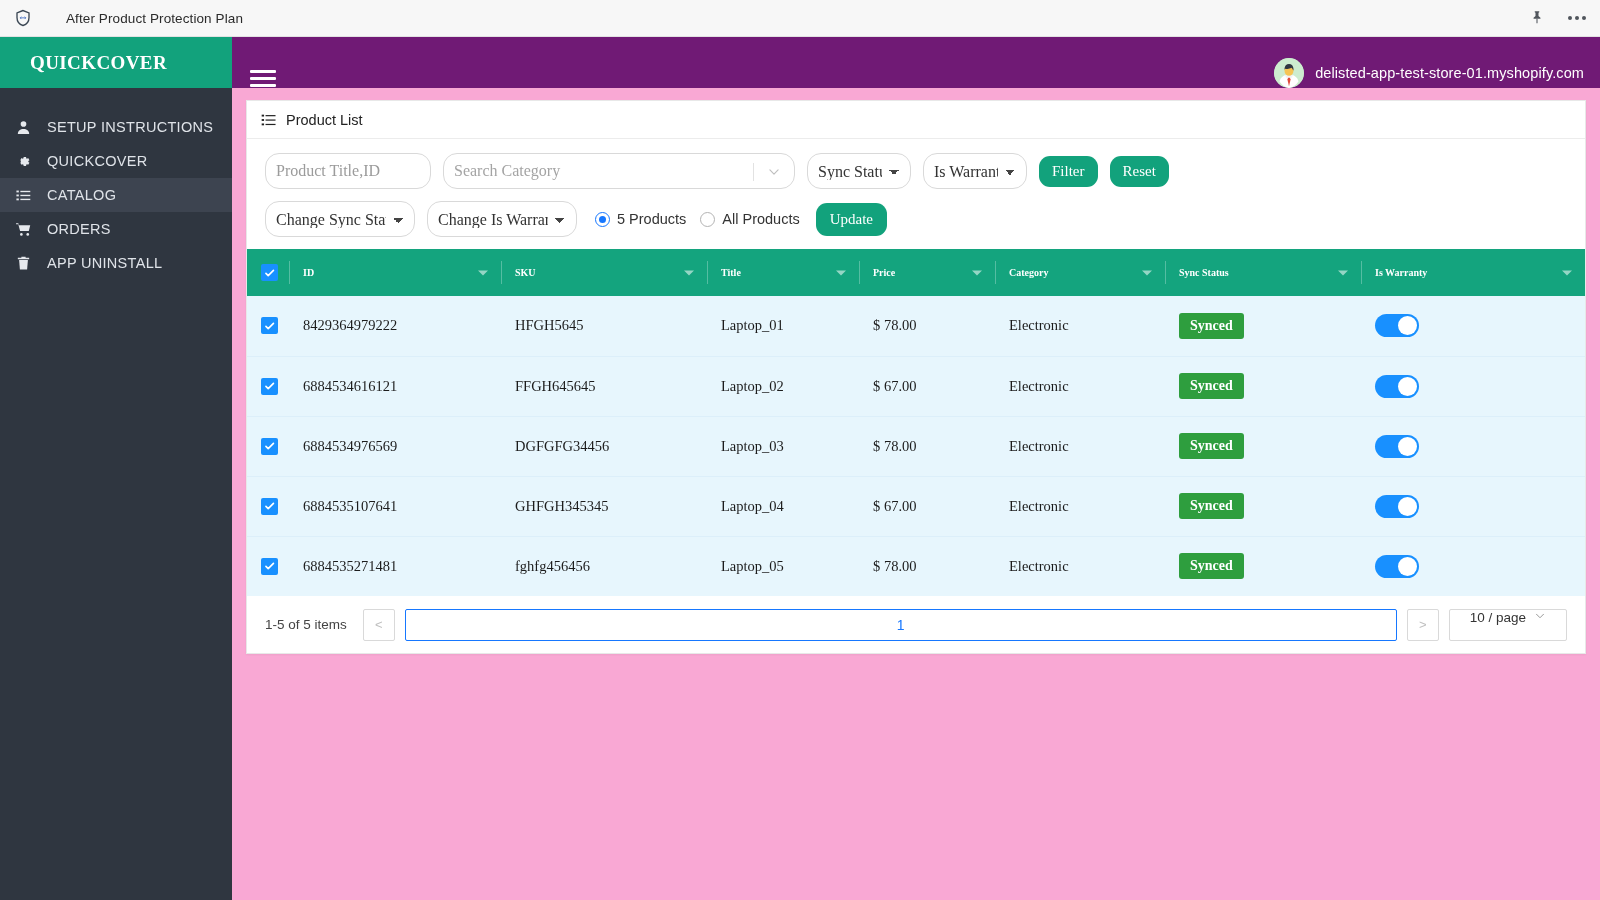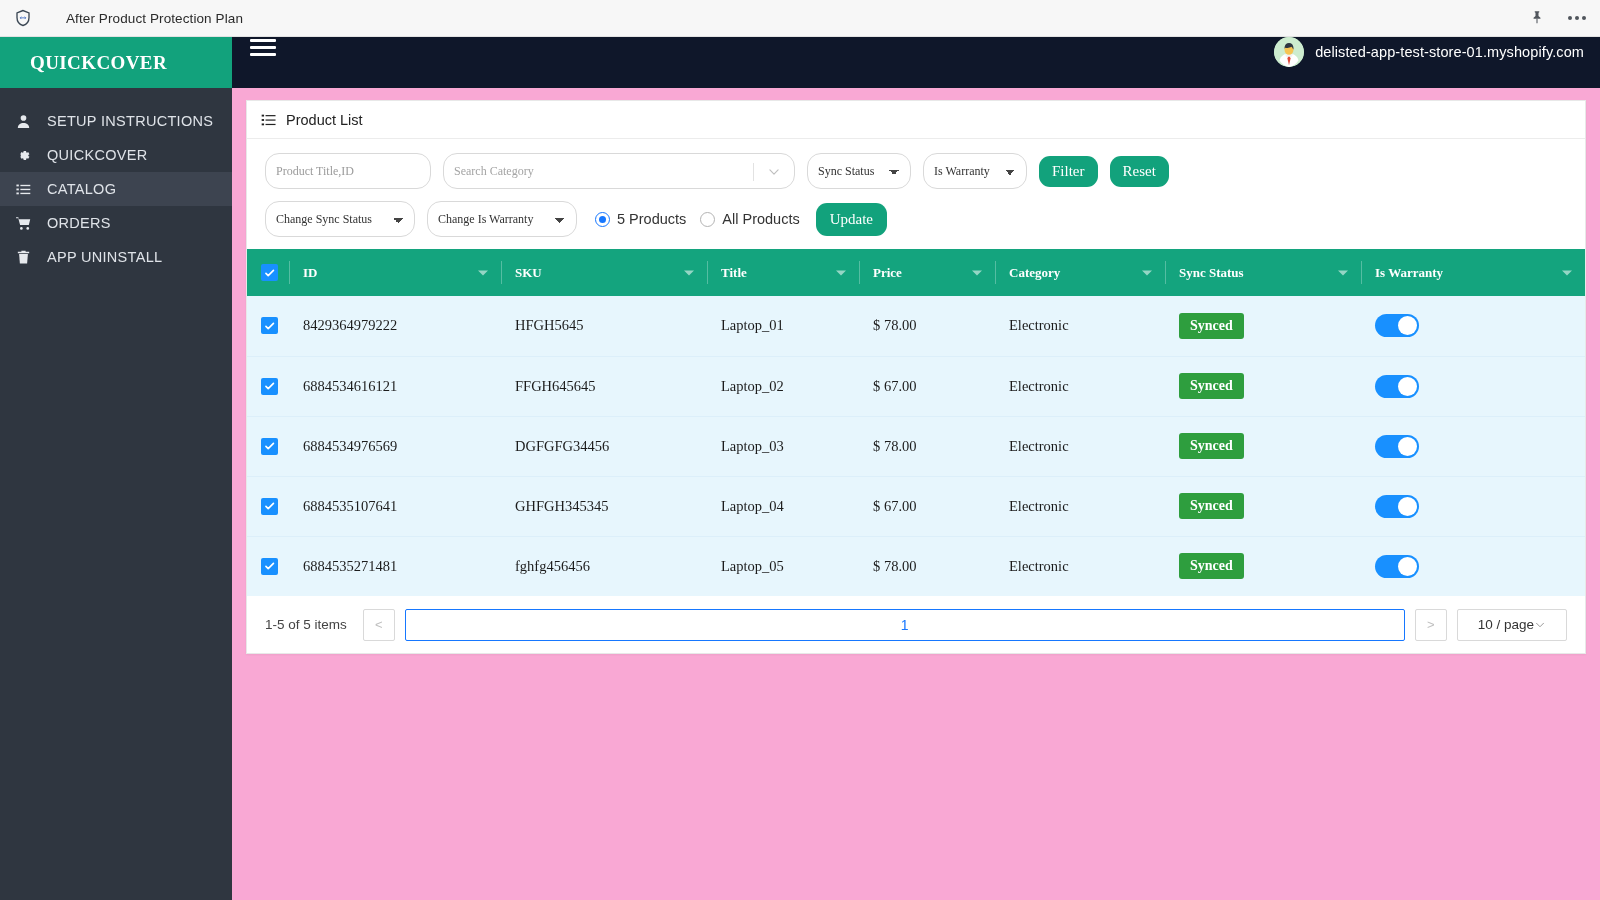--- a/index.html
+++ b/index.html
@@ -51,7 +51,7 @@
   
   .content { flex: 1; display: flex; flex-direction: column; background: #ffffff; min-width: 0; }
   .topbar {
-    height: 51px; background: #0f172a; display: flex; align-items: flex-start;
+    height: 51px; background: #701a75; display: flex; align-items: flex-end;
     padding: 0 12px 0 18px; color: #fff;
   }
   .hamburger { width: 26px; height: 20px; display: flex; flex-direction: column; justify-content: center; gap: 4px; cursor: pointer; }

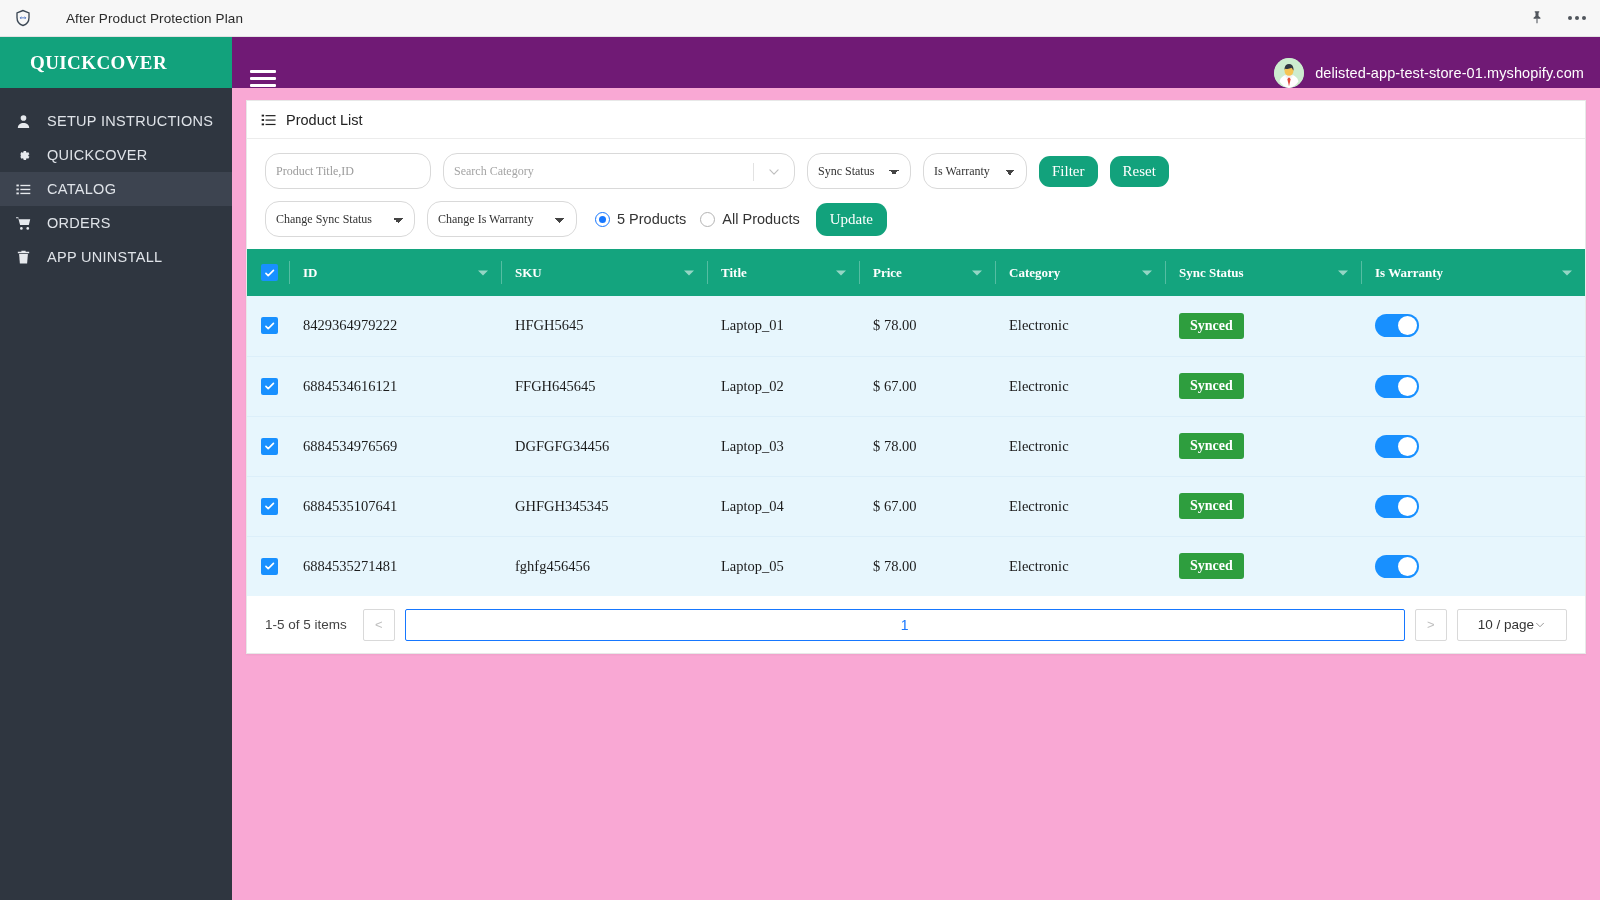--- a/index.html
+++ b/index.html
@@ -37,7 +37,7 @@
     font-family: "Liberation Serif", serif;
     font-size: 19px; font-weight: 700; letter-spacing: .4px;
   }
-  .nav { padding-top: 16px; }
+  .nav { padding-top: 22px; }
   .nav-item {
     display: flex; align-items: center; gap: 14px;
     height: 34px; padding: 0 14px;

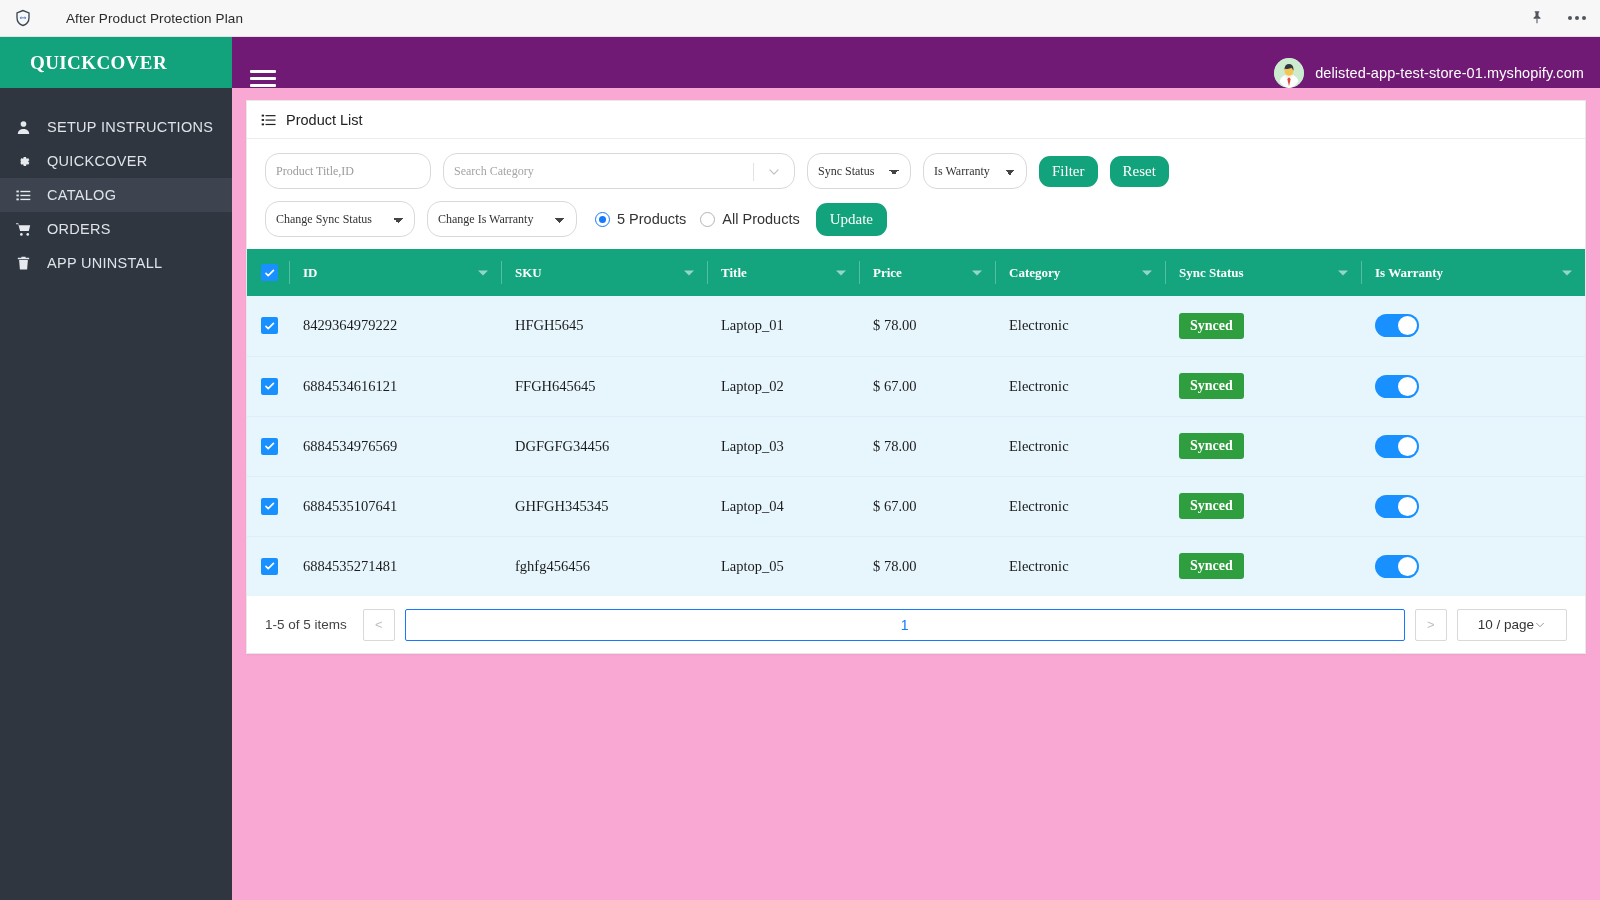--- a/index.html
+++ b/index.html
@@ -75,7 +75,7 @@
 
   .txt-input, .sel, .cat-select {
     height: 36px; border: 1px solid #d9d9d9; background: #fff; border-radius: 14px;
-    font-family: "Liberation Serif", serif; font-size: 12px; color: #333;
+    font-family: "Liberation Serif", serif; font-size: 16px; color: #333;
     padding: 0 10px; outline: none;
   }
   .txt-input { width: 166px; }

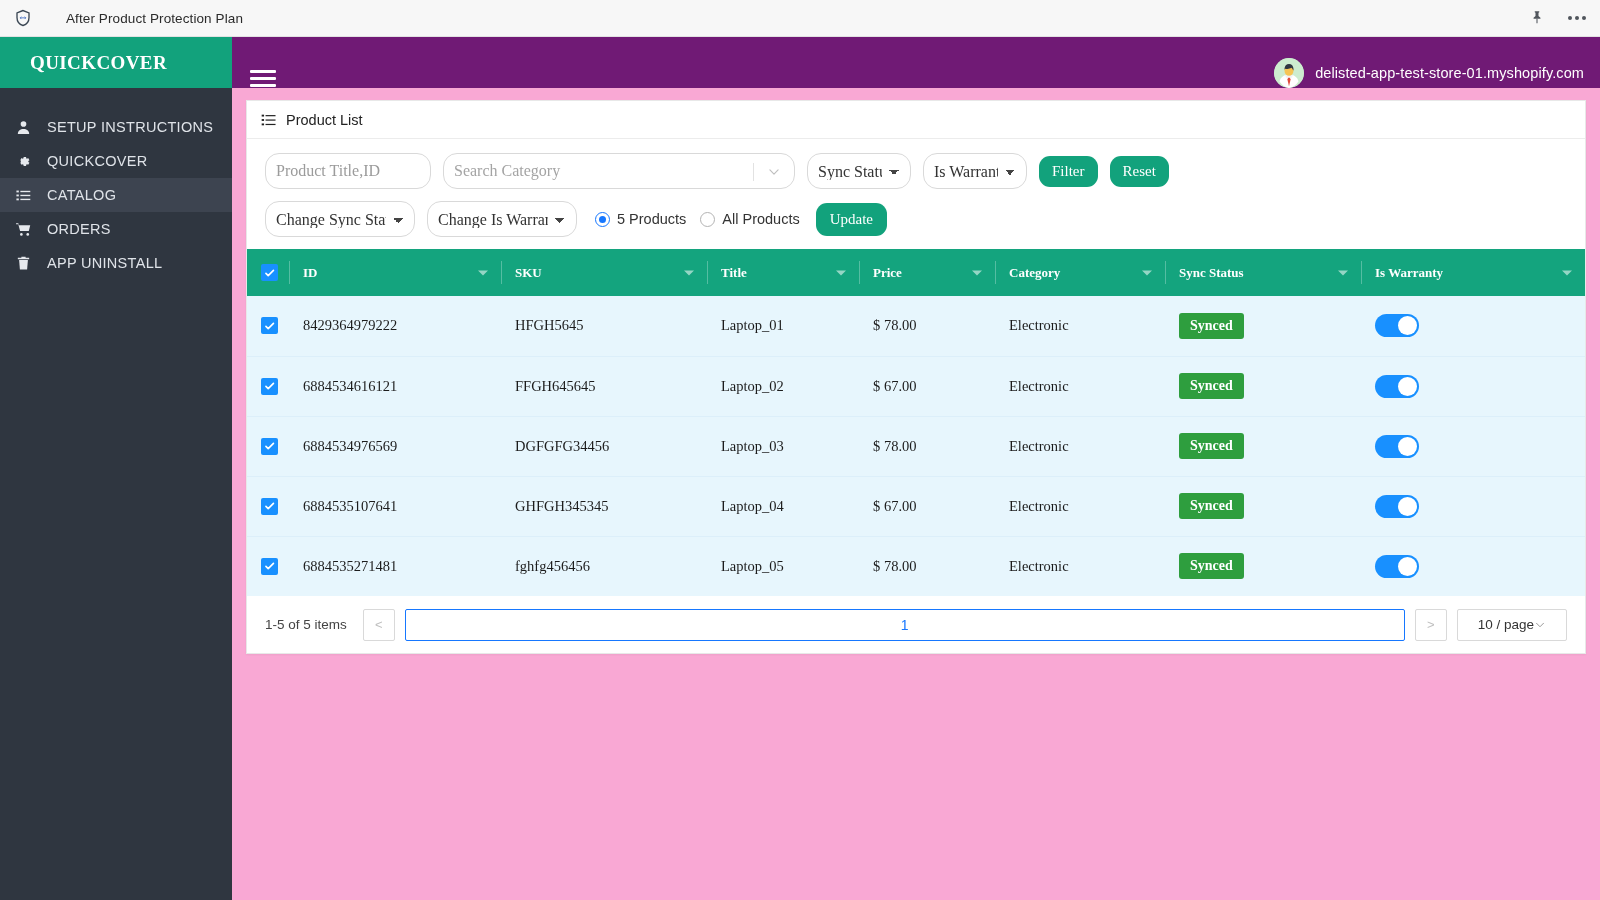--- a/index.html
+++ b/index.html
@@ -117,7 +117,7 @@
   table { width: 100%; border-collapse: collapse; table-layout: fixed; }
   thead th {
     background: #14a47e; color: #fff;
-    font-family: "Liberation Serif", serif; font-weight: 700; font-size: 13px;
+    font-family: "Liberation Serif", serif; font-weight: 700; font-size: 10px;
     text-align: left; height: 47px; padding: 0 14px;
     position: relative;
   }

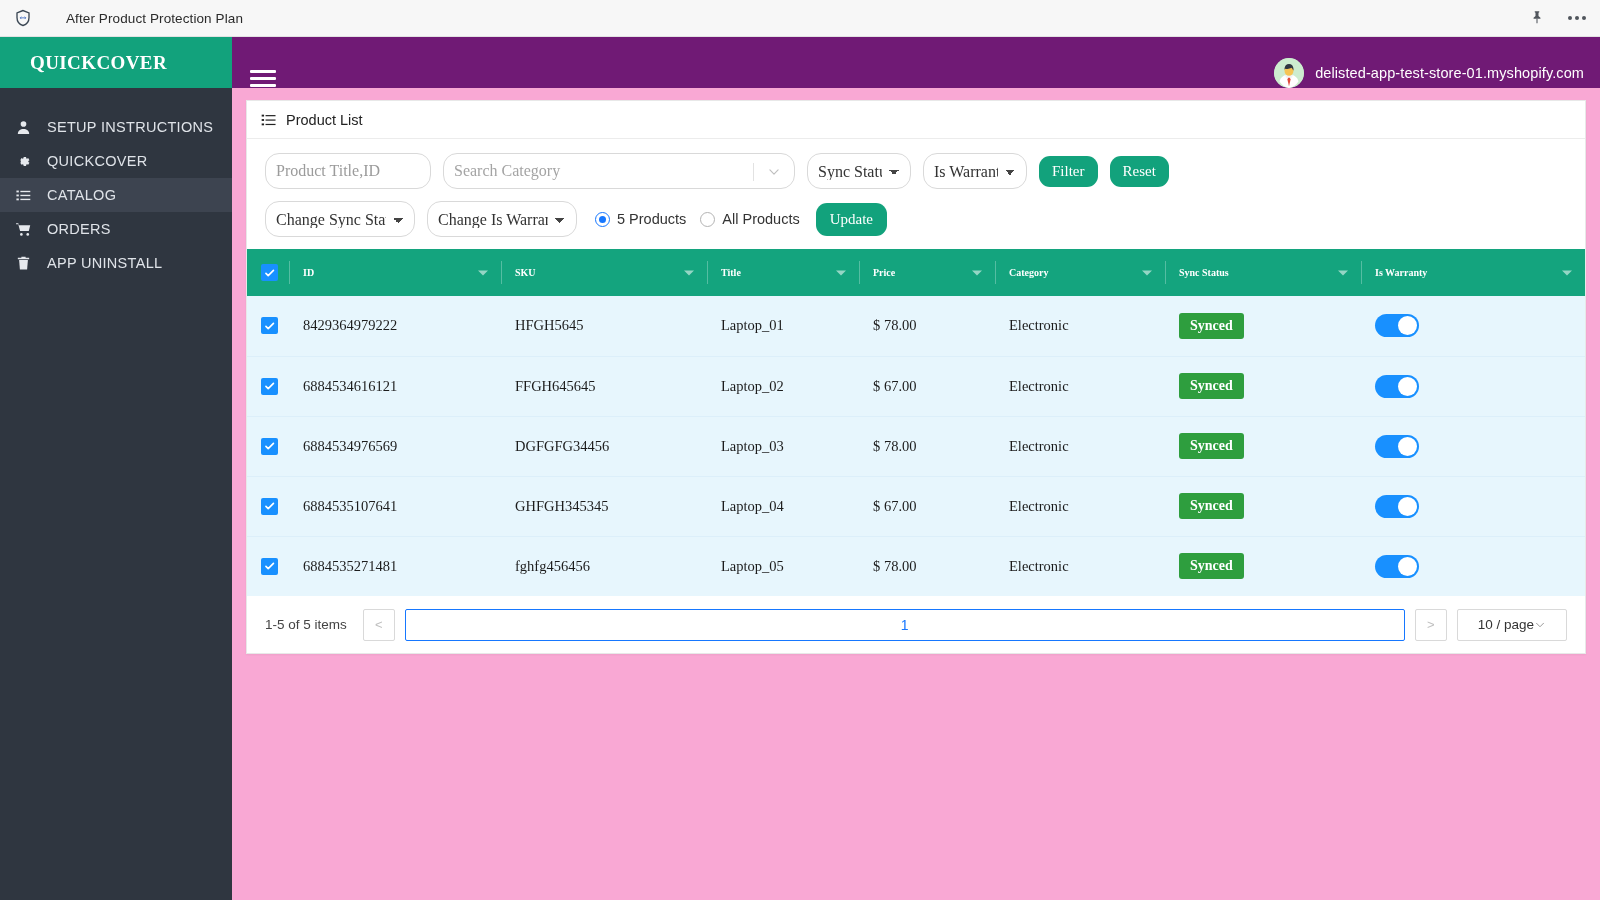--- a/index.html
+++ b/index.html
@@ -174,7 +174,7 @@
   .pg-btn.page { color: #1677ff; border-color: #1677ff; font-size: 14px; }
   .pg-size {
     height: 32px; min-width: 96px; border: 1px solid #d9d9d9; border-radius: 2px; background: #fff;
-    display: flex; align-items: center; justify-content: space-between; 
+    display: flex; align-items: flex-start; justify-content: space-between; gap: 8px;
     padding: 0 20px; font-size: 13.5px; color: #333; cursor: pointer;
   }
   .pg-size .chev { width: 12px; height: 12px; }

